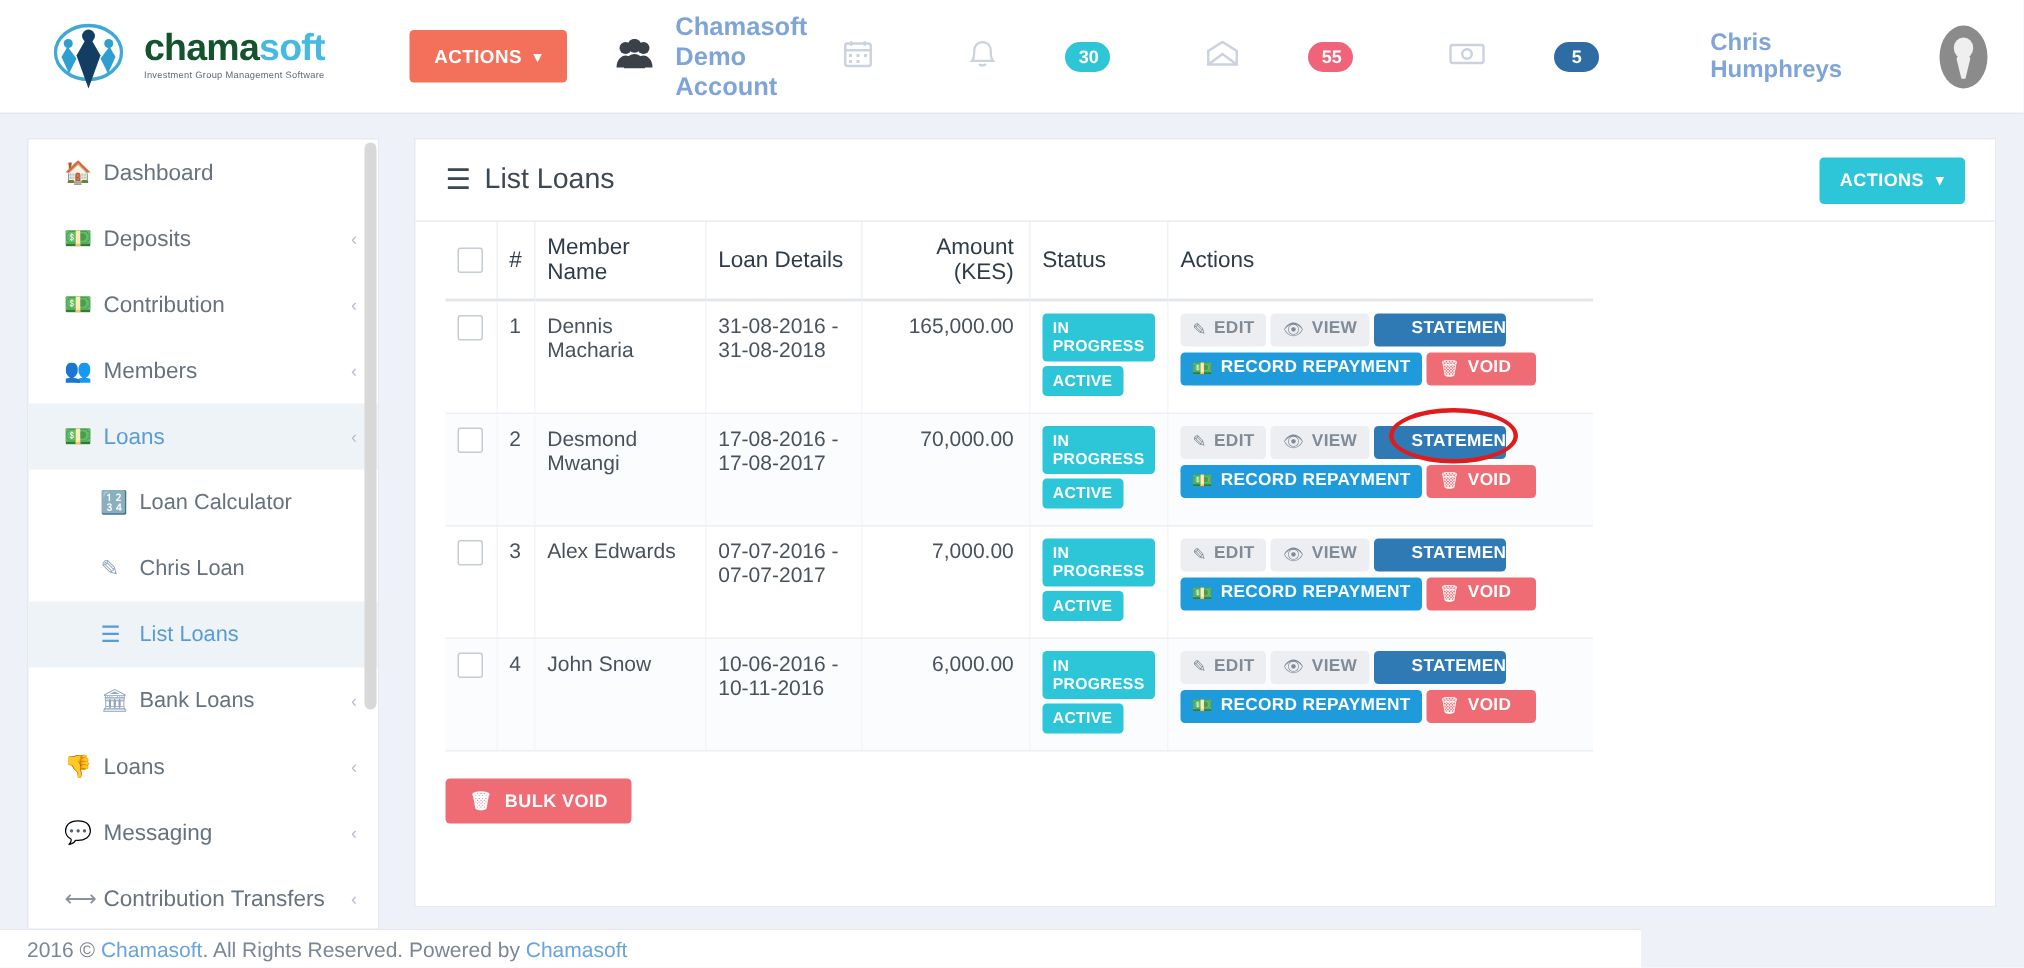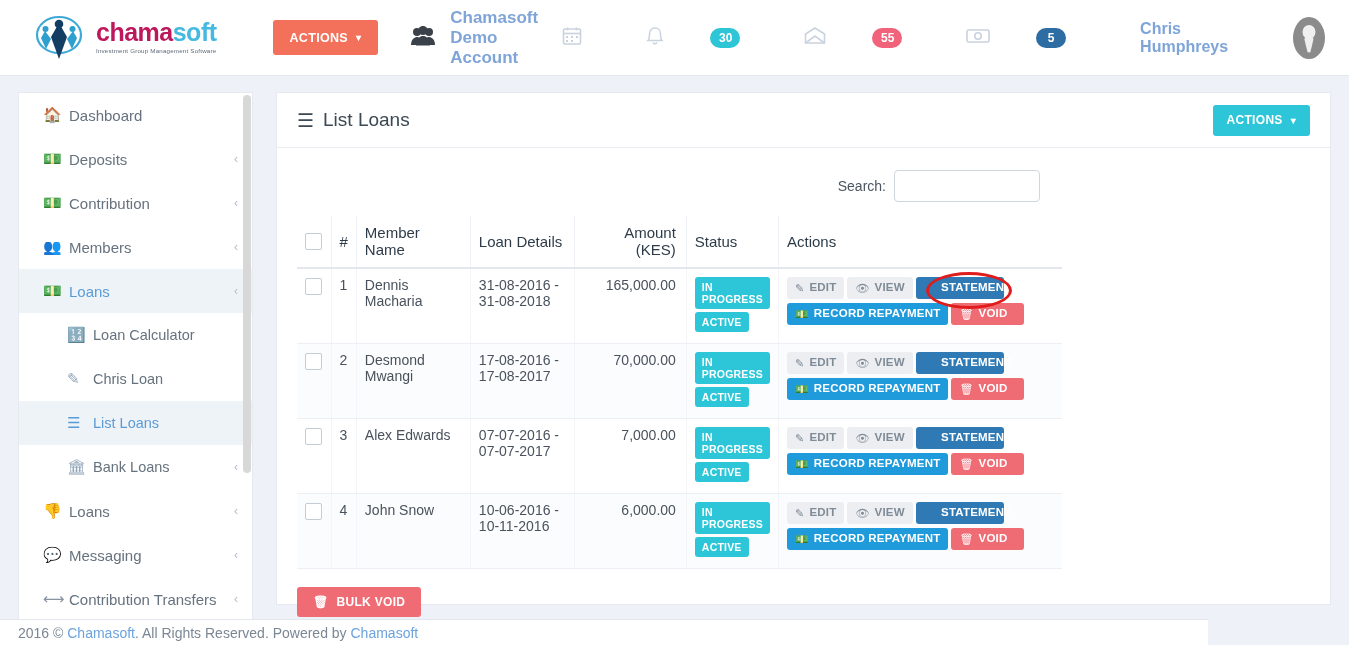--- a/index.html
+++ b/index.html
@@ -25,7 +25,7 @@
   .logo-mark { width: 58px; height: 50px; position: relative; }
   .logo-text { margin-left: 8px; line-height: 1; }
   .logo-word { font-size: 25px; font-weight: bold; letter-spacing: -0.5px; }
-  .logo-chama { color: #be185d; }
+  .logo-chama { color: #14532d; }
   .logo-soft { color: #45b9e0; }
   .logo-tag { font-size: 6.2px; color: #5d6a78; letter-spacing: 0.2px; margin-top: 3px; }
 

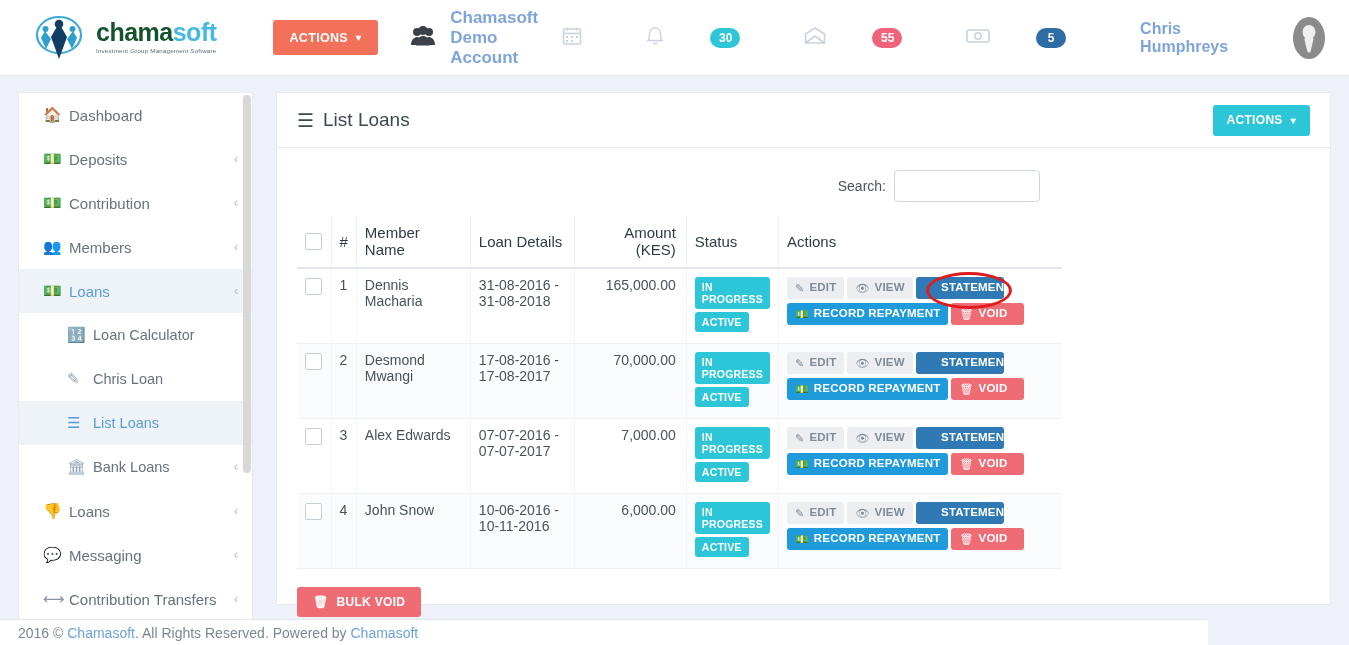--- a/index.html
+++ b/index.html
@@ -416,10 +416,6 @@
     </button>
   </div>
 
-  <div class="search-row">
-    <span class="search-label">Search:</span>
-    <input class="search-input" type="text" placeholder="" style="">
-  </div>
 
   <div class="tbl-wrap">
     <table class="loans">

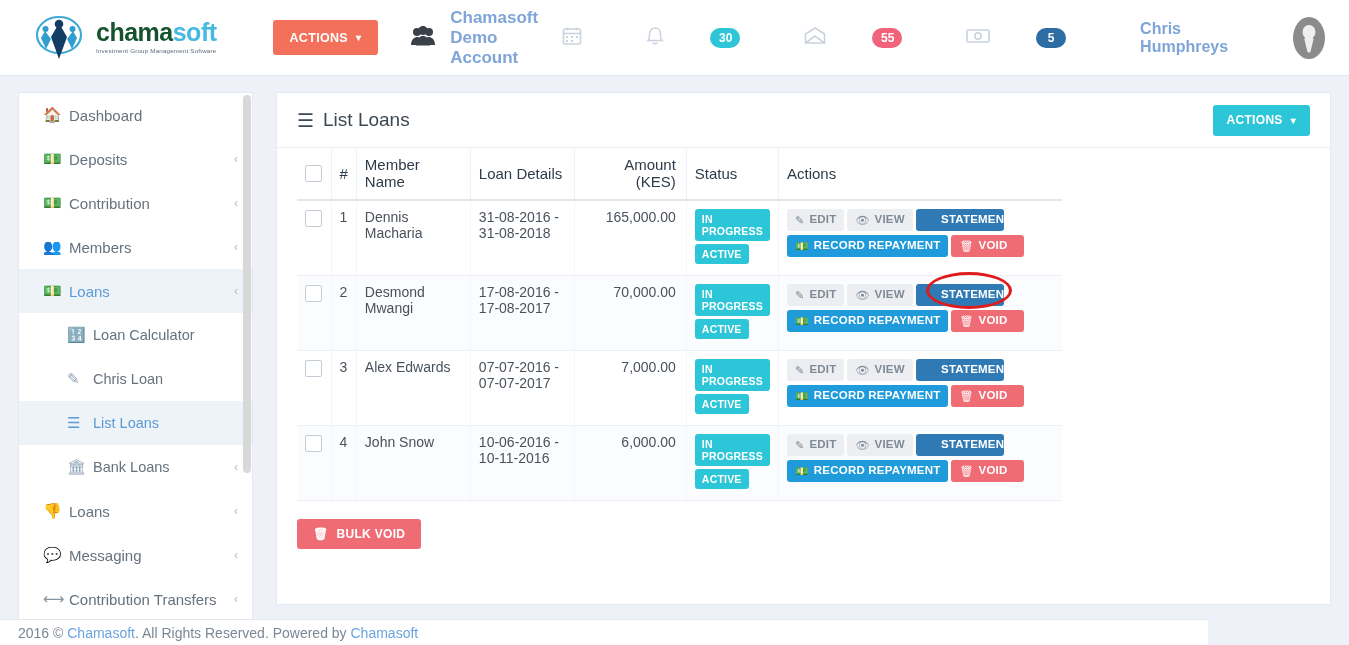--- a/index.html
+++ b/index.html
@@ -219,7 +219,7 @@
   
   .footer {
     position: absolute; left: 0; bottom: 0;
-    width: 1208px; height: 26px;
+    width: 1094px; height: 26px;
     background: #fff; border-top: 1px solid #e4e7ee;
     font-size: 14px; color: #7b8794;
     padding: 5px 16px 0 18px; overflow: hidden;

